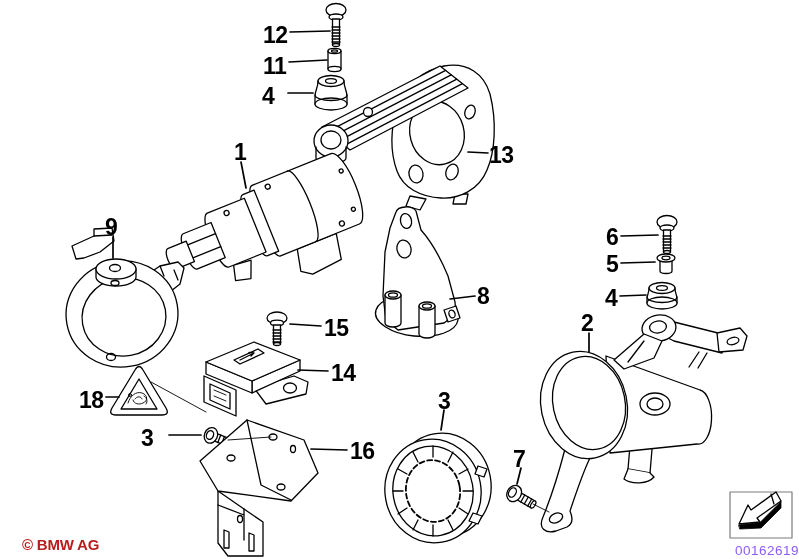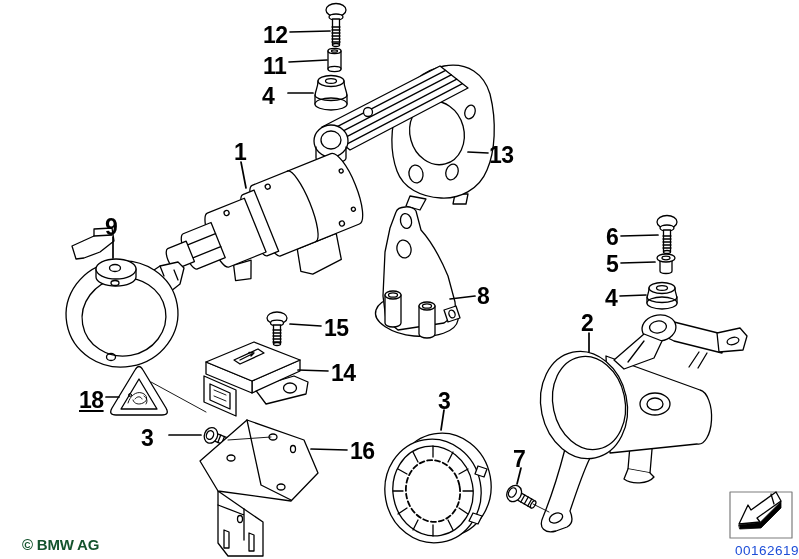--- a/index.html
+++ b/index.html
@@ -277,7 +277,7 @@
   <div class="callout" style="left:324px;top:317px;">15</div>
   <div class="callout" style="left:350px;top:440px;text-align:right;">16</div>
   <div class="callout" style="left:141px;top:427px;">3</div>
-  <div class="callout" style="left:79px;top:389px;text-decoration:underline;">18</div>
+  <div class="callout" style="left:79px;top:389px;">18</div>
 
   <div class="copyright">© BMW AG</div>
   <div class="imgnum">00162619</div>

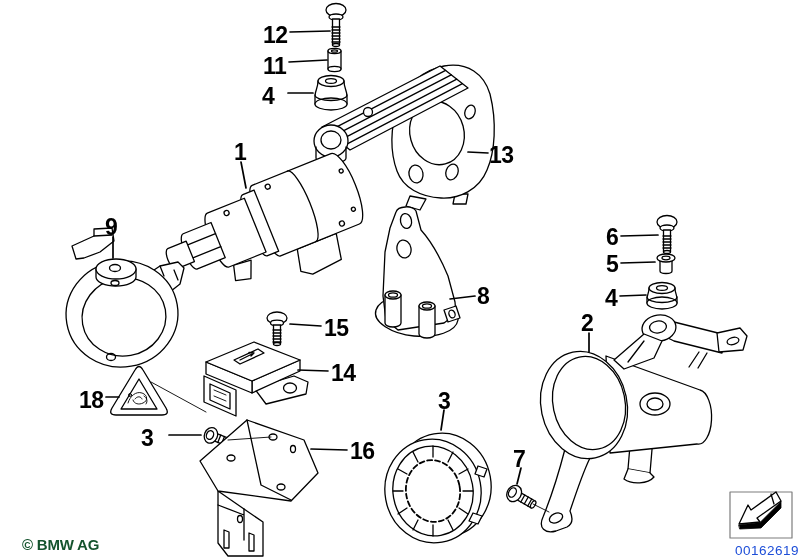--- a/index.html
+++ b/index.html
@@ -17,7 +17,7 @@
   .callout{position:absolute;font-size:23px;font-weight:700;color:#000;line-height:1;
            letter-spacing:-0.5px;white-space:nowrap;}
   .copyright{position:absolute;left:22px;top:536px;font-size:15px;font-weight:600;
-             color:#14532d;letter-spacing:-0.2px;}
+             color:#b91c1c;letter-spacing:-0.2px;}
   .imgnum{position:absolute;left:735px;top:543px;font-size:13.5px;color:#1d4ed8;letter-spacing:0.5px;}
 </style>
 </head>

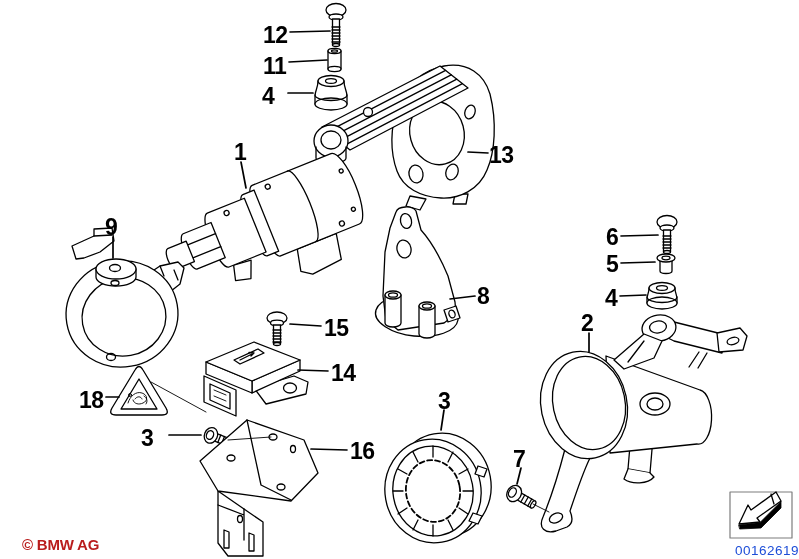--- a/index.html
+++ b/index.html
@@ -18,7 +18,7 @@
            letter-spacing:-0.5px;white-space:nowrap;}
   .copyright{position:absolute;left:22px;top:536px;font-size:15px;font-weight:600;
              color:#b91c1c;letter-spacing:-0.2px;}
-  .imgnum{position:absolute;left:735px;top:543px;font-size:13.5px;color:#1d4ed8;letter-spacing:0.5px;}
+  .imgnum{position:absolute;left:735px;top:543px;font-size:13.5px;color:#8b5cf6;letter-spacing:0.5px;}
 </style>
 </head>
 <body>

